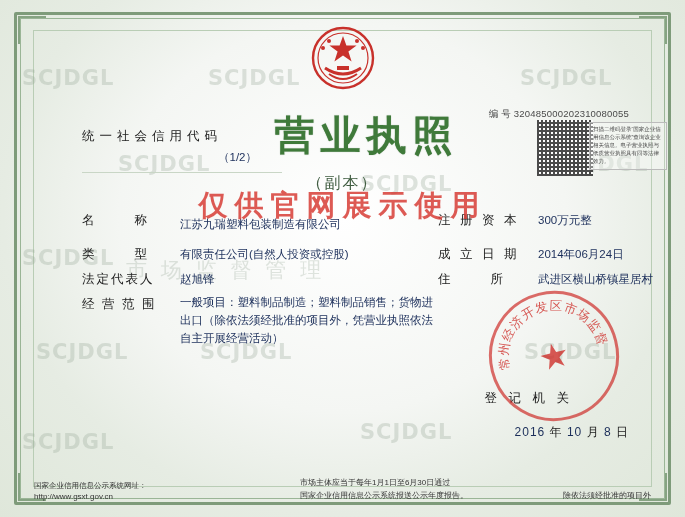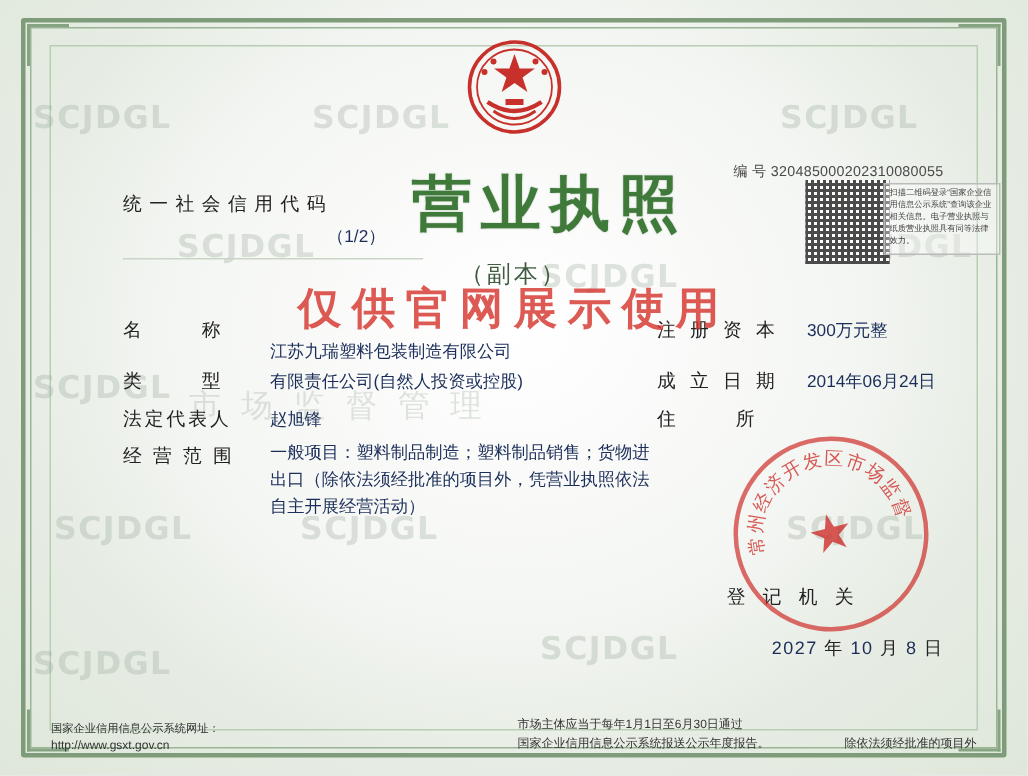--- a/index.html
+++ b/index.html
@@ -233,7 +233,7 @@
   <div class="rule" style="left:82px;top:172px;width:200px;"></div>
 
   <div class="field-label" style="left:82px;top:212px;">名　　称</div>
-  <div class="field-value" style="left:180px;top:227px;">江苏九瑞塑料包装制造有限公司</div>
+  <div class="field-value" style="left:180px;top:217px;">江苏九瑞塑料包装制造有限公司</div>
 
   <div class="field-label" style="left:82px;top:246px;text-align:center;">类　　型</div>
   <div class="field-value" style="left:180px;top:247px;">有限责任公司(自然人投资或控股)</div>

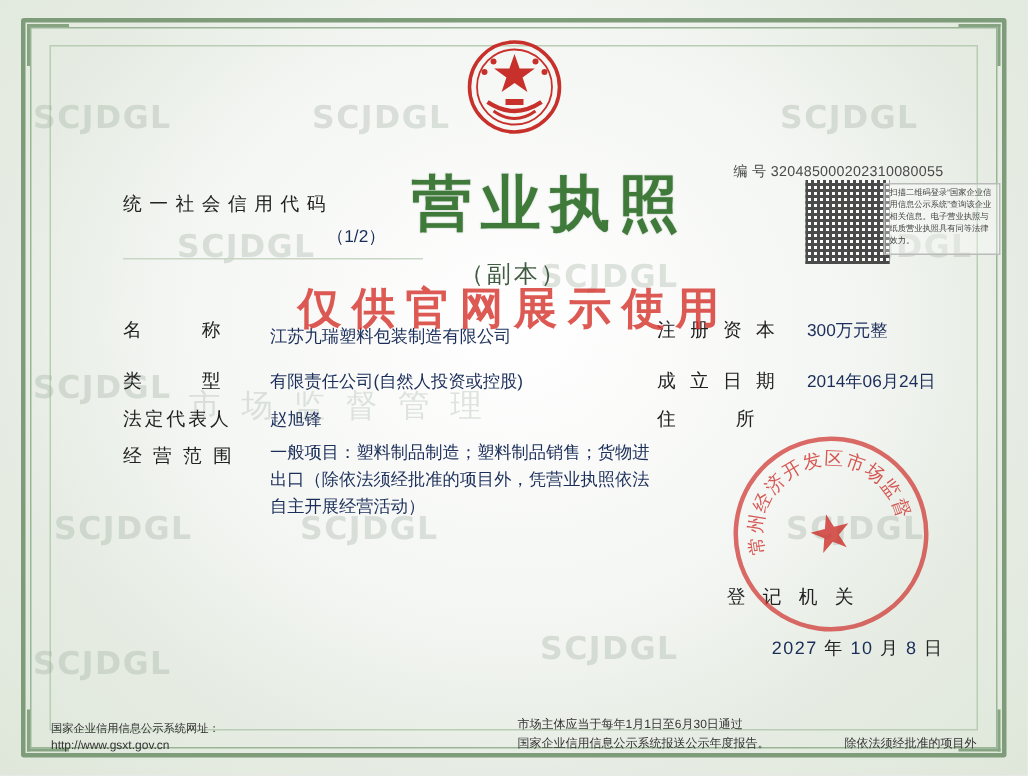--- a/index.html
+++ b/index.html
@@ -251,6 +251,7 @@
   <div class="field-value" style="left:538px;top:247px;">2014年06月24日</div>
 
   <div class="field-label" style="left:438px;top:271px;">住　　所</div>
+  <div class="field-value" style="left:538px;top:272px;">武进区横山桥镇星居村</div>
 
   <div class="overlay-stamp">仅供官网展示使用</div>
 

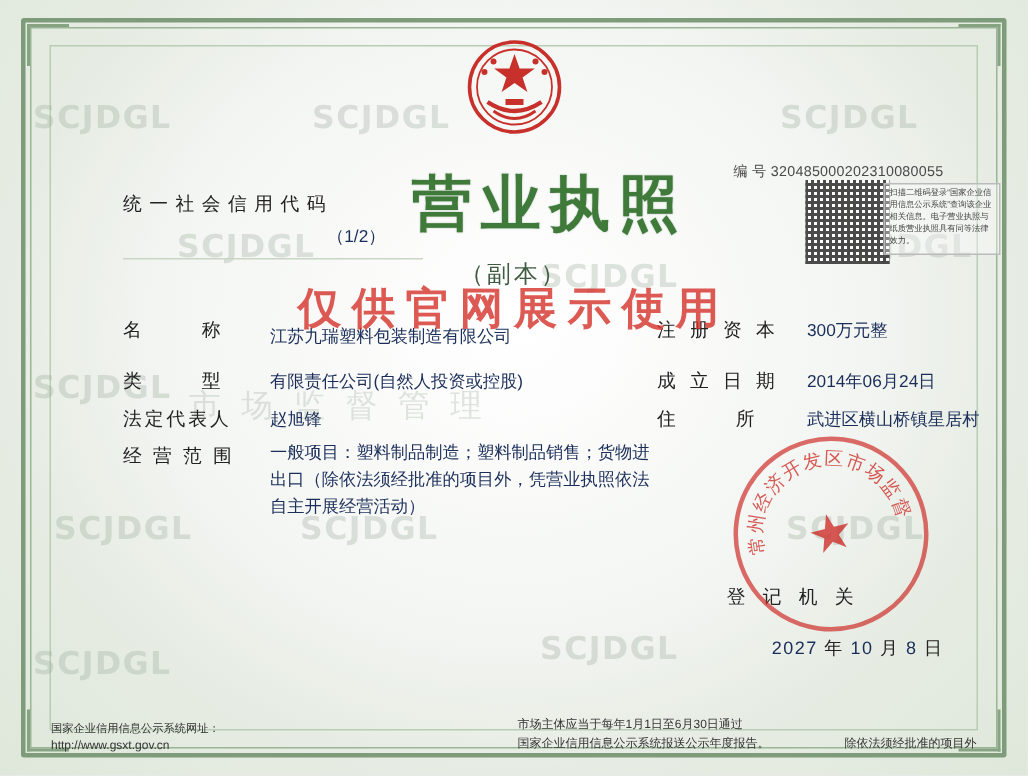--- a/index.html
+++ b/index.html
@@ -270,7 +270,7 @@
   </div>
 
   <div class="date-line">
-    <span>2027</span>
+    <span>2016</span>
     <b>年</b>
     <span>10</span>
     <b>月</b>

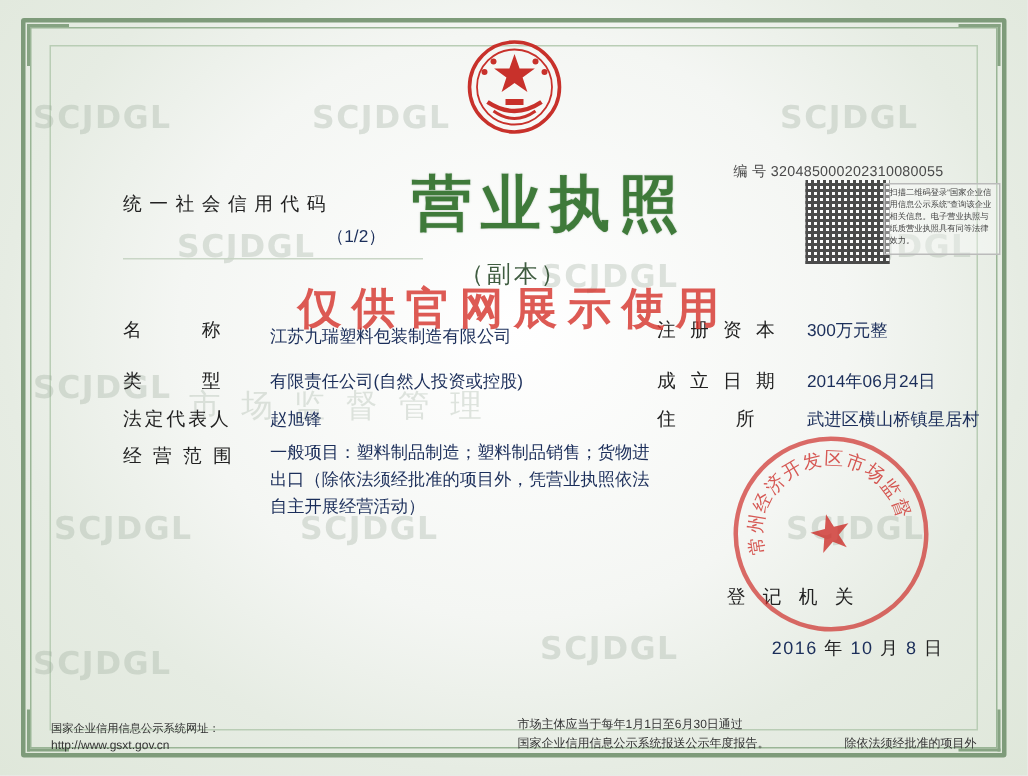--- a/index.html
+++ b/index.html
@@ -166,7 +166,7 @@
     font-size:8px;color:#333;
   }
   .foot-left{position:absolute;left:34px;bottom:0;line-height:1.5;}
-  .foot-mid{position:absolute;left:300px;bottom:0;line-height:1.6;margin-left:45px;}
+  .foot-mid{position:absolute;left:300px;bottom:0;line-height:1.6;}
   .foot-right{position:absolute;right:34px;bottom:2px;}
   .foot-left-title{font-size:7.5px;}
 </style>

